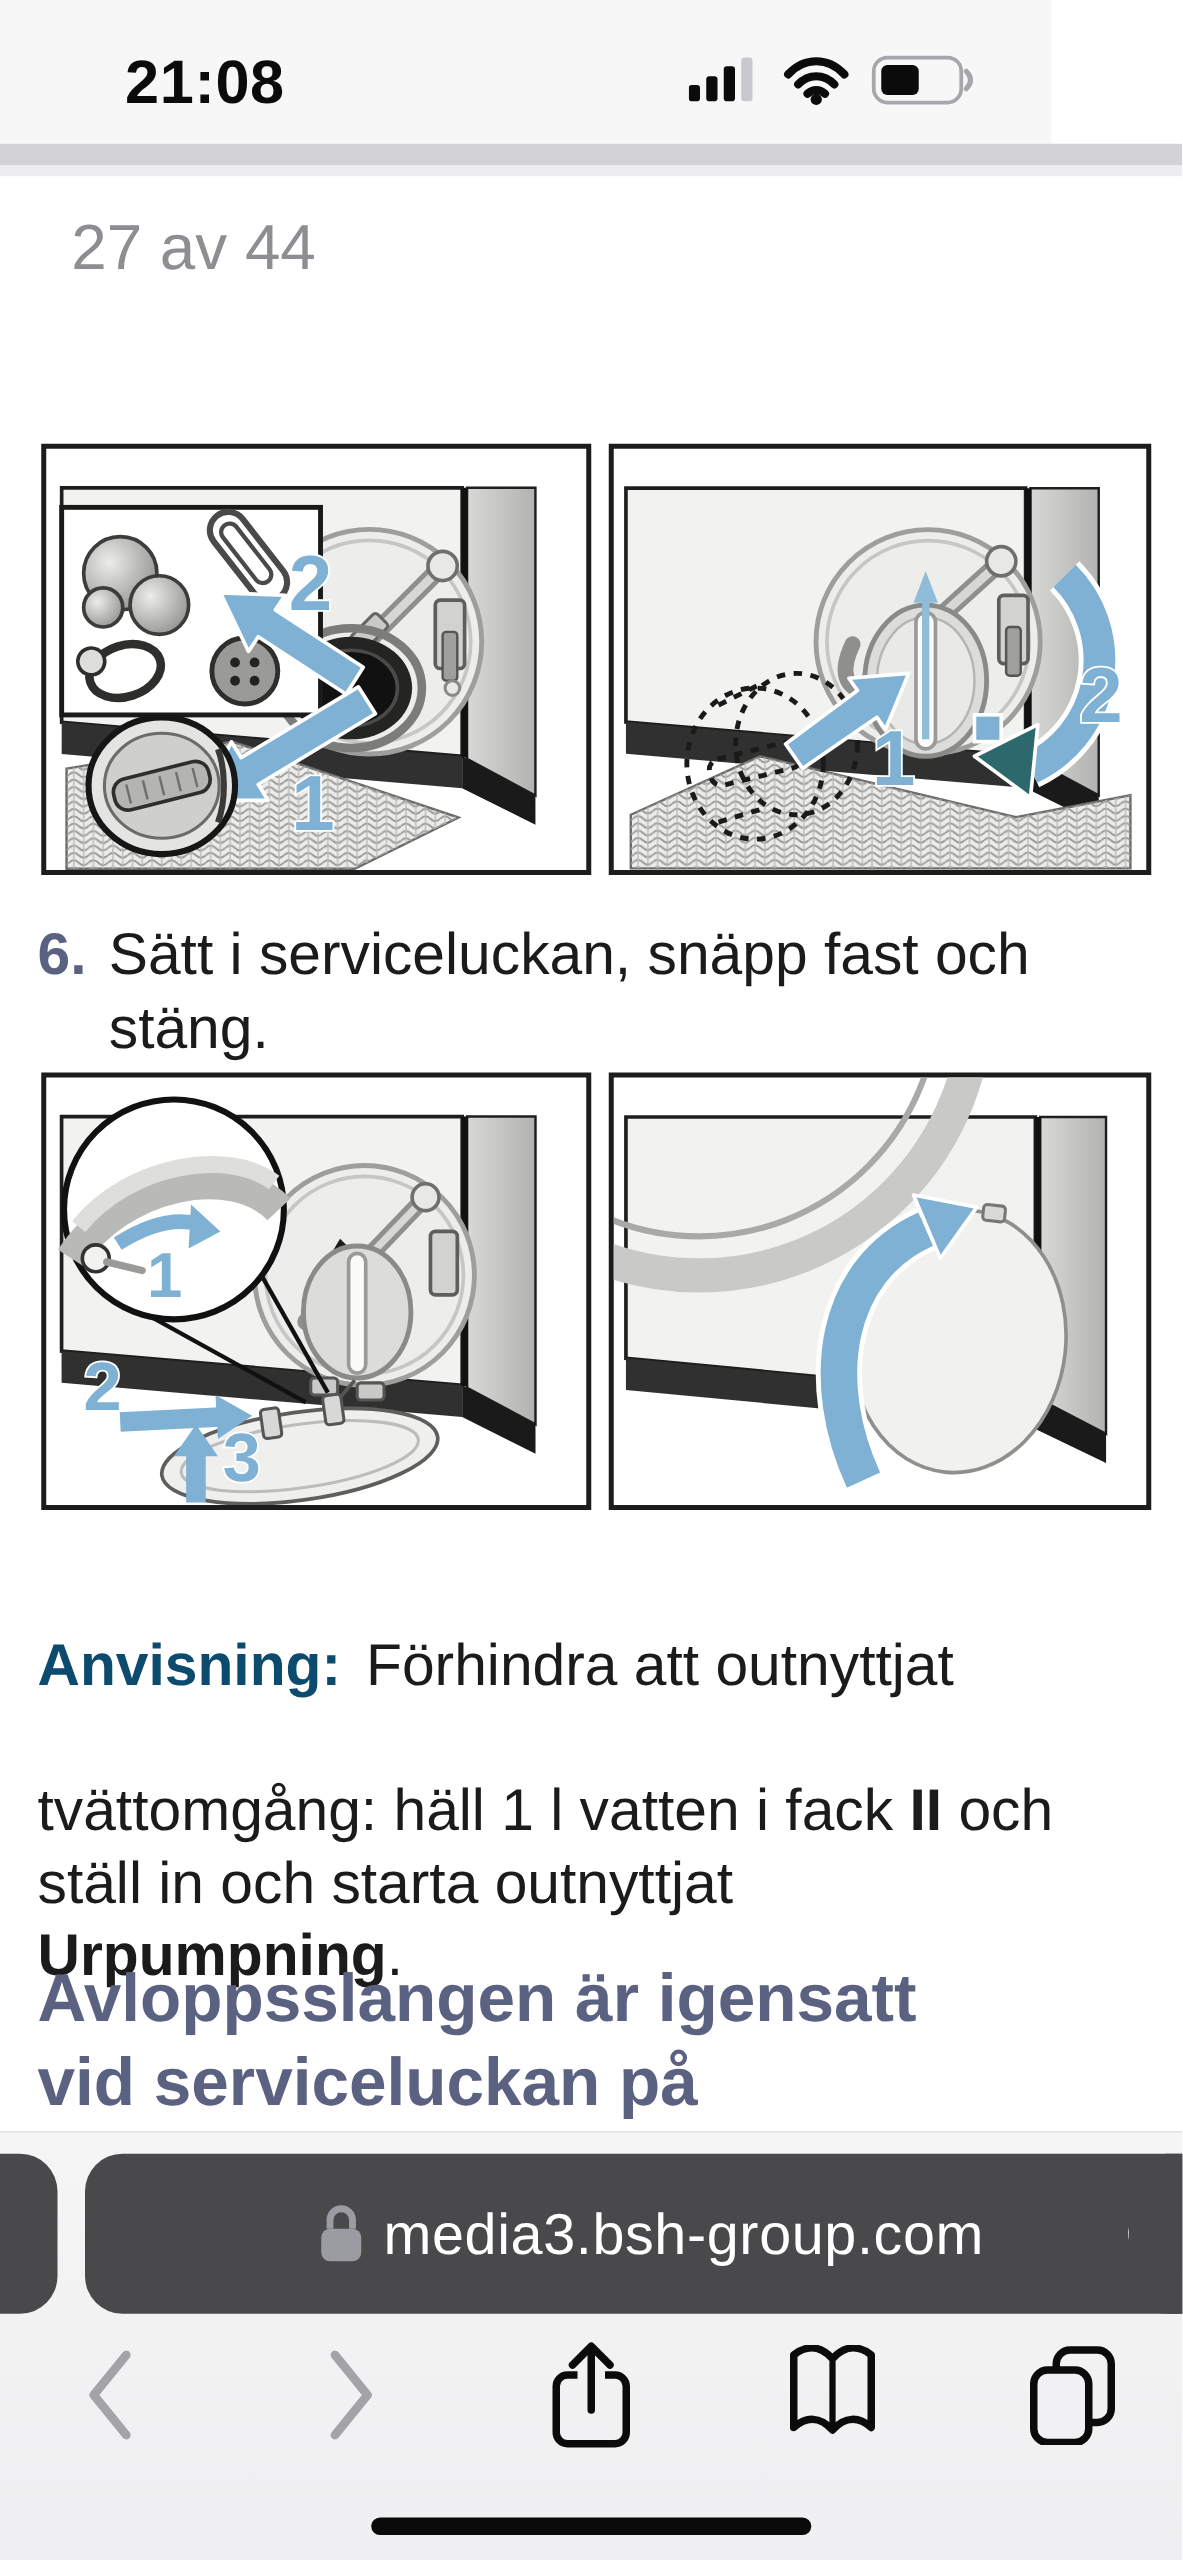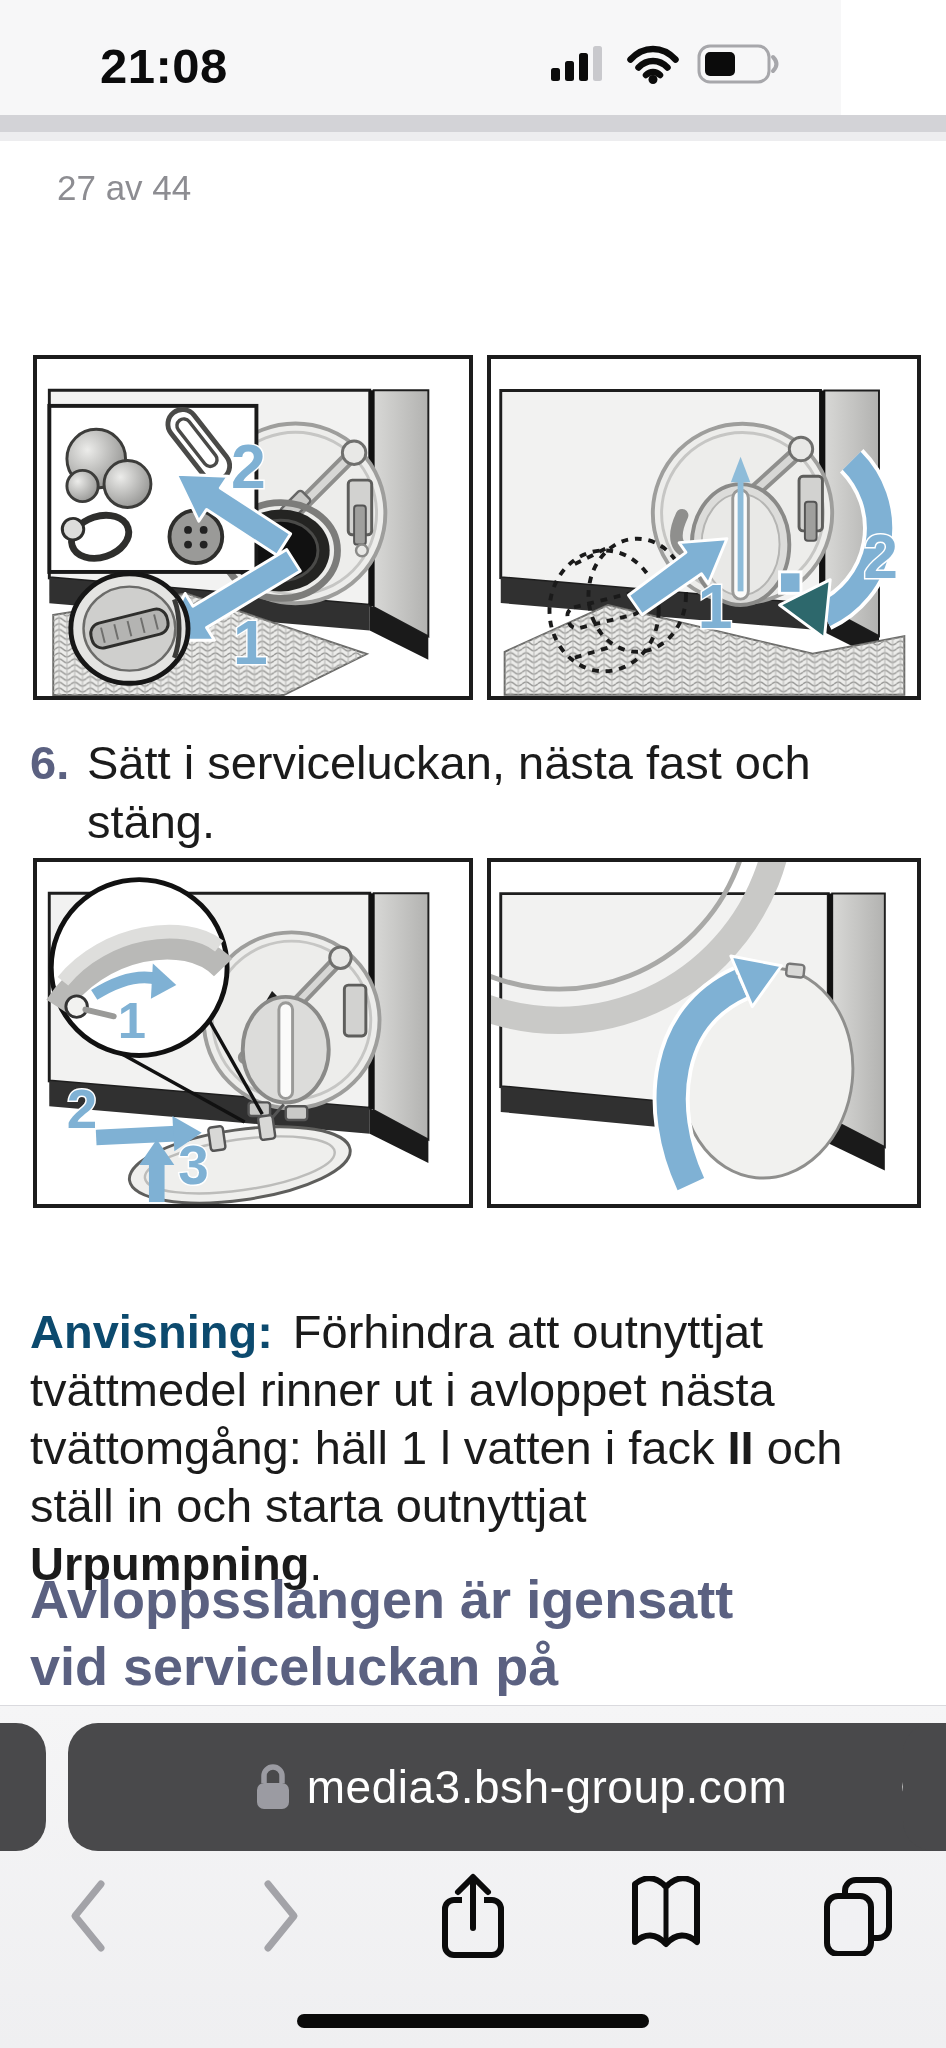--- a/index.html
+++ b/index.html
@@ -15,7 +15,7 @@
   .top-divider-soft{position:absolute;top:132px;left:0;width:946px;height:9px;background:#ededef;}
 
   
-  .page-indicator{position:absolute;left:57px;top:168px;font-size:35px;color:#8d8d92;}
+  .page-indicator{position:absolute;left:57px;top:168px;font-size:51px;color:#8d8d92;}
   .figure-row{position:absolute;left:33px;width:888px;display:flex;gap:14px;}
   .row-1{top:355px;height:345px;}
   .row-2{top:858px;height:350px;}

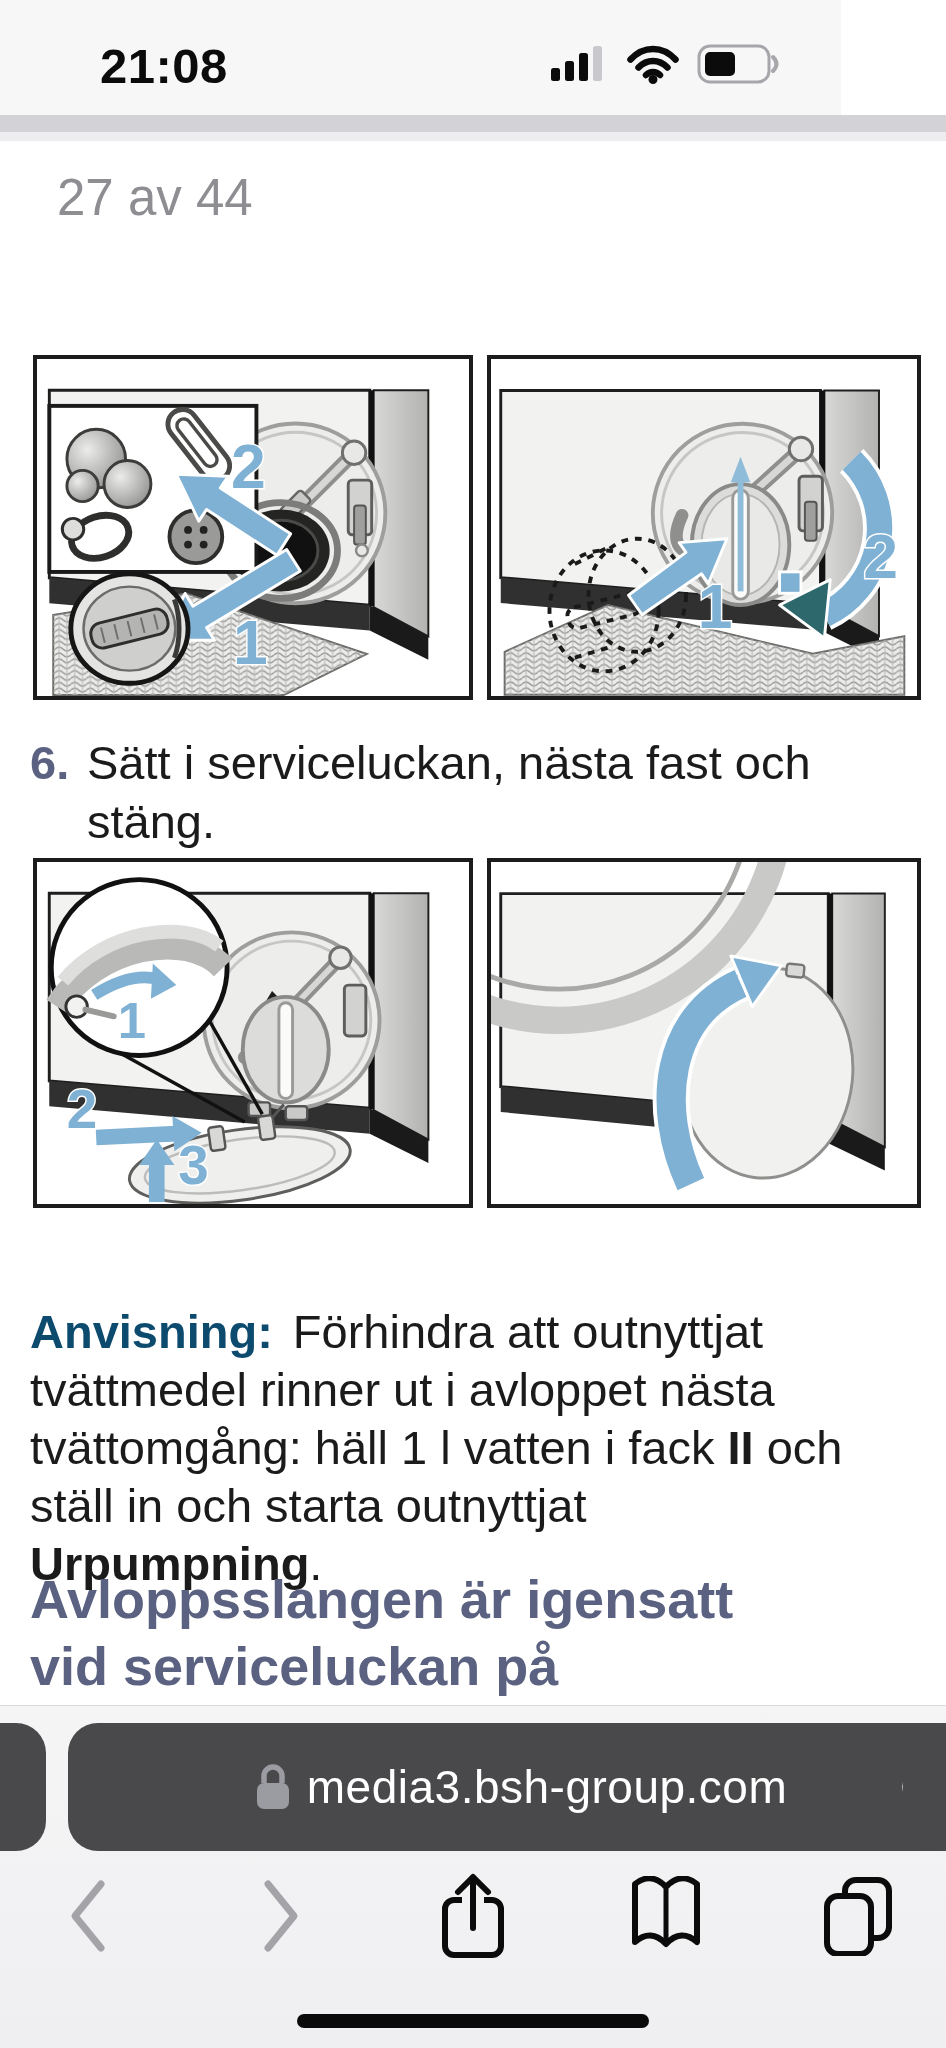--- a/index.html
+++ b/index.html
@@ -214,7 +214,7 @@
 
     <div class="step">
       <span class="step-num">6.</span>
-      <p style="margin:0"><span>Sätt i serviceluckan, nästa fast och</span><br><span>stäng.</span></p>
+      <p style="margin:0"><span>Sätt i serviceluckan, snäpp fast och</span><br><span>stäng.</span></p>
     </div>
 
     <section class="figure-row row-2">

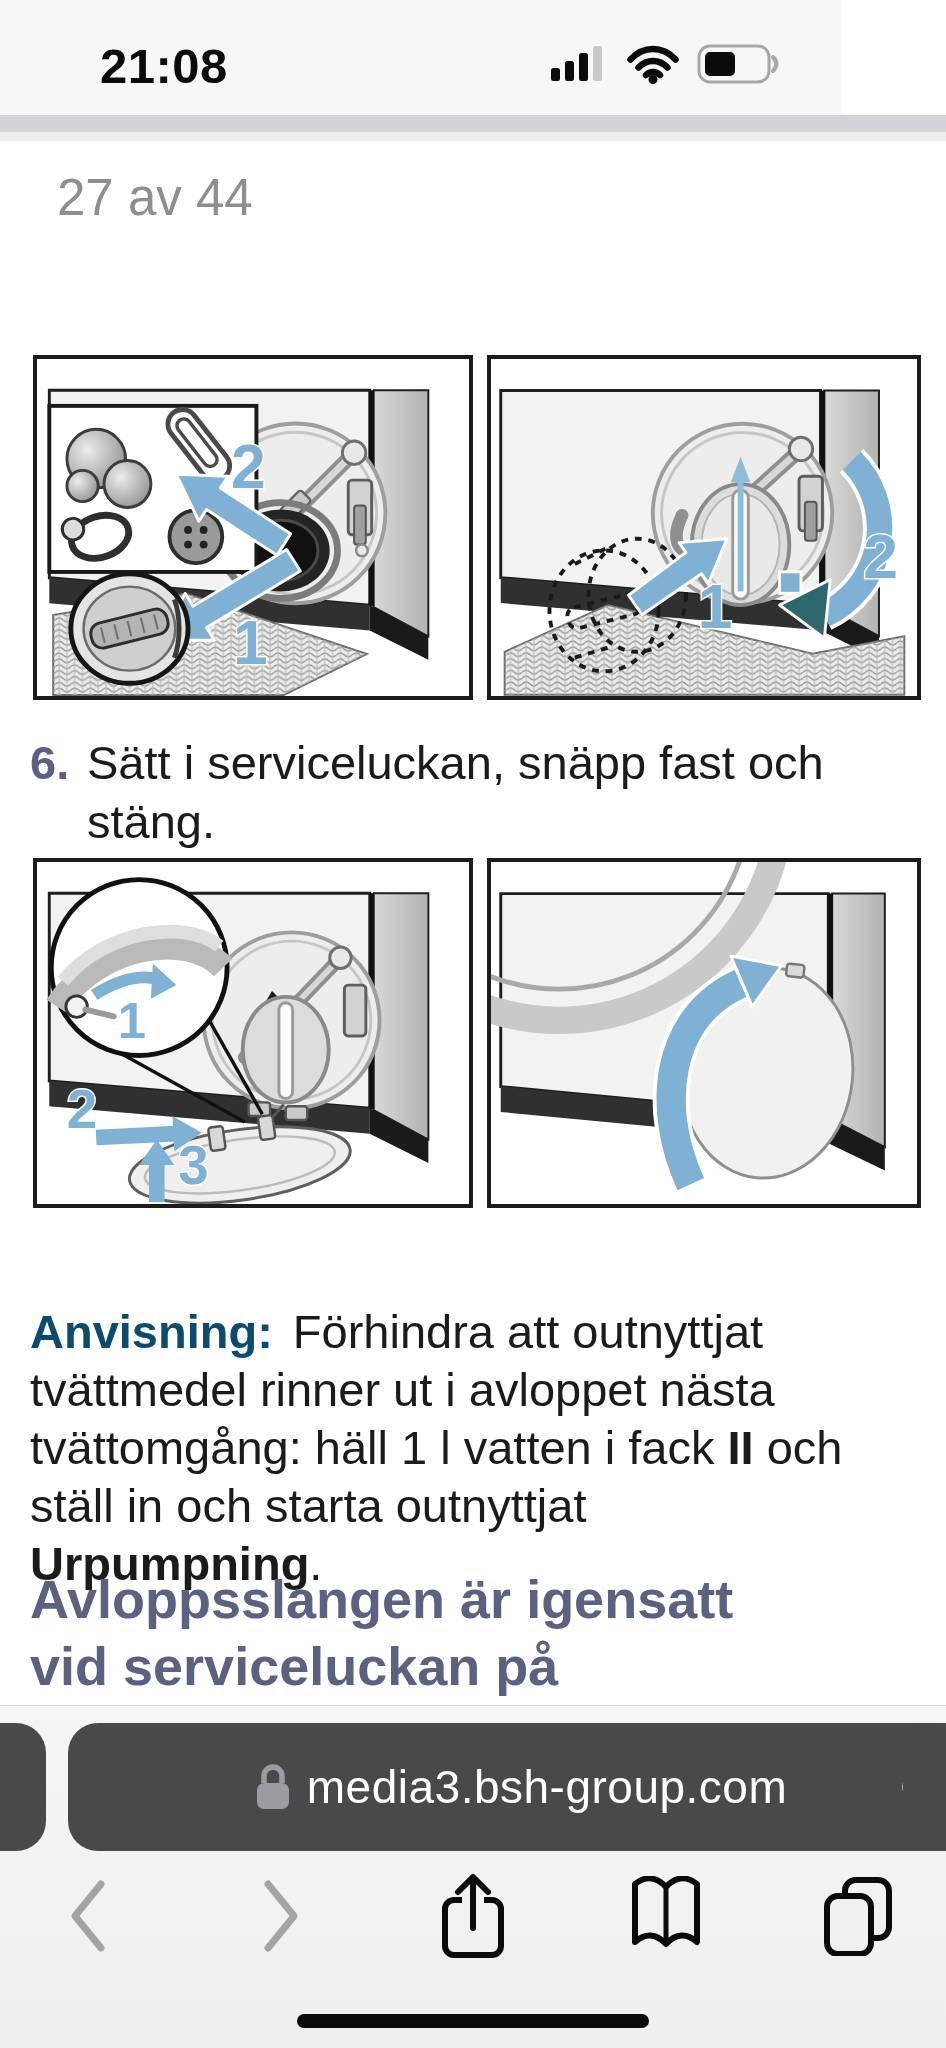--- a/index.html
+++ b/index.html
@@ -293,7 +293,7 @@
 
     <p class="note">
       <strong class="note-label">Anvisning:</strong><span>Förhindra att outnyttjat</span><br>
-      <span>tvättmedel rinner ut i avloppet nästa</span><br>
+      <br>
       <span>tvättomgång: häll 1 l vatten i fack </span><span class="b">II</span><span> och</span><br>
       <span>ställ in och starta outnyttjat</span><br>
       <span class="b">Urpumpning</span><span>.</span>

